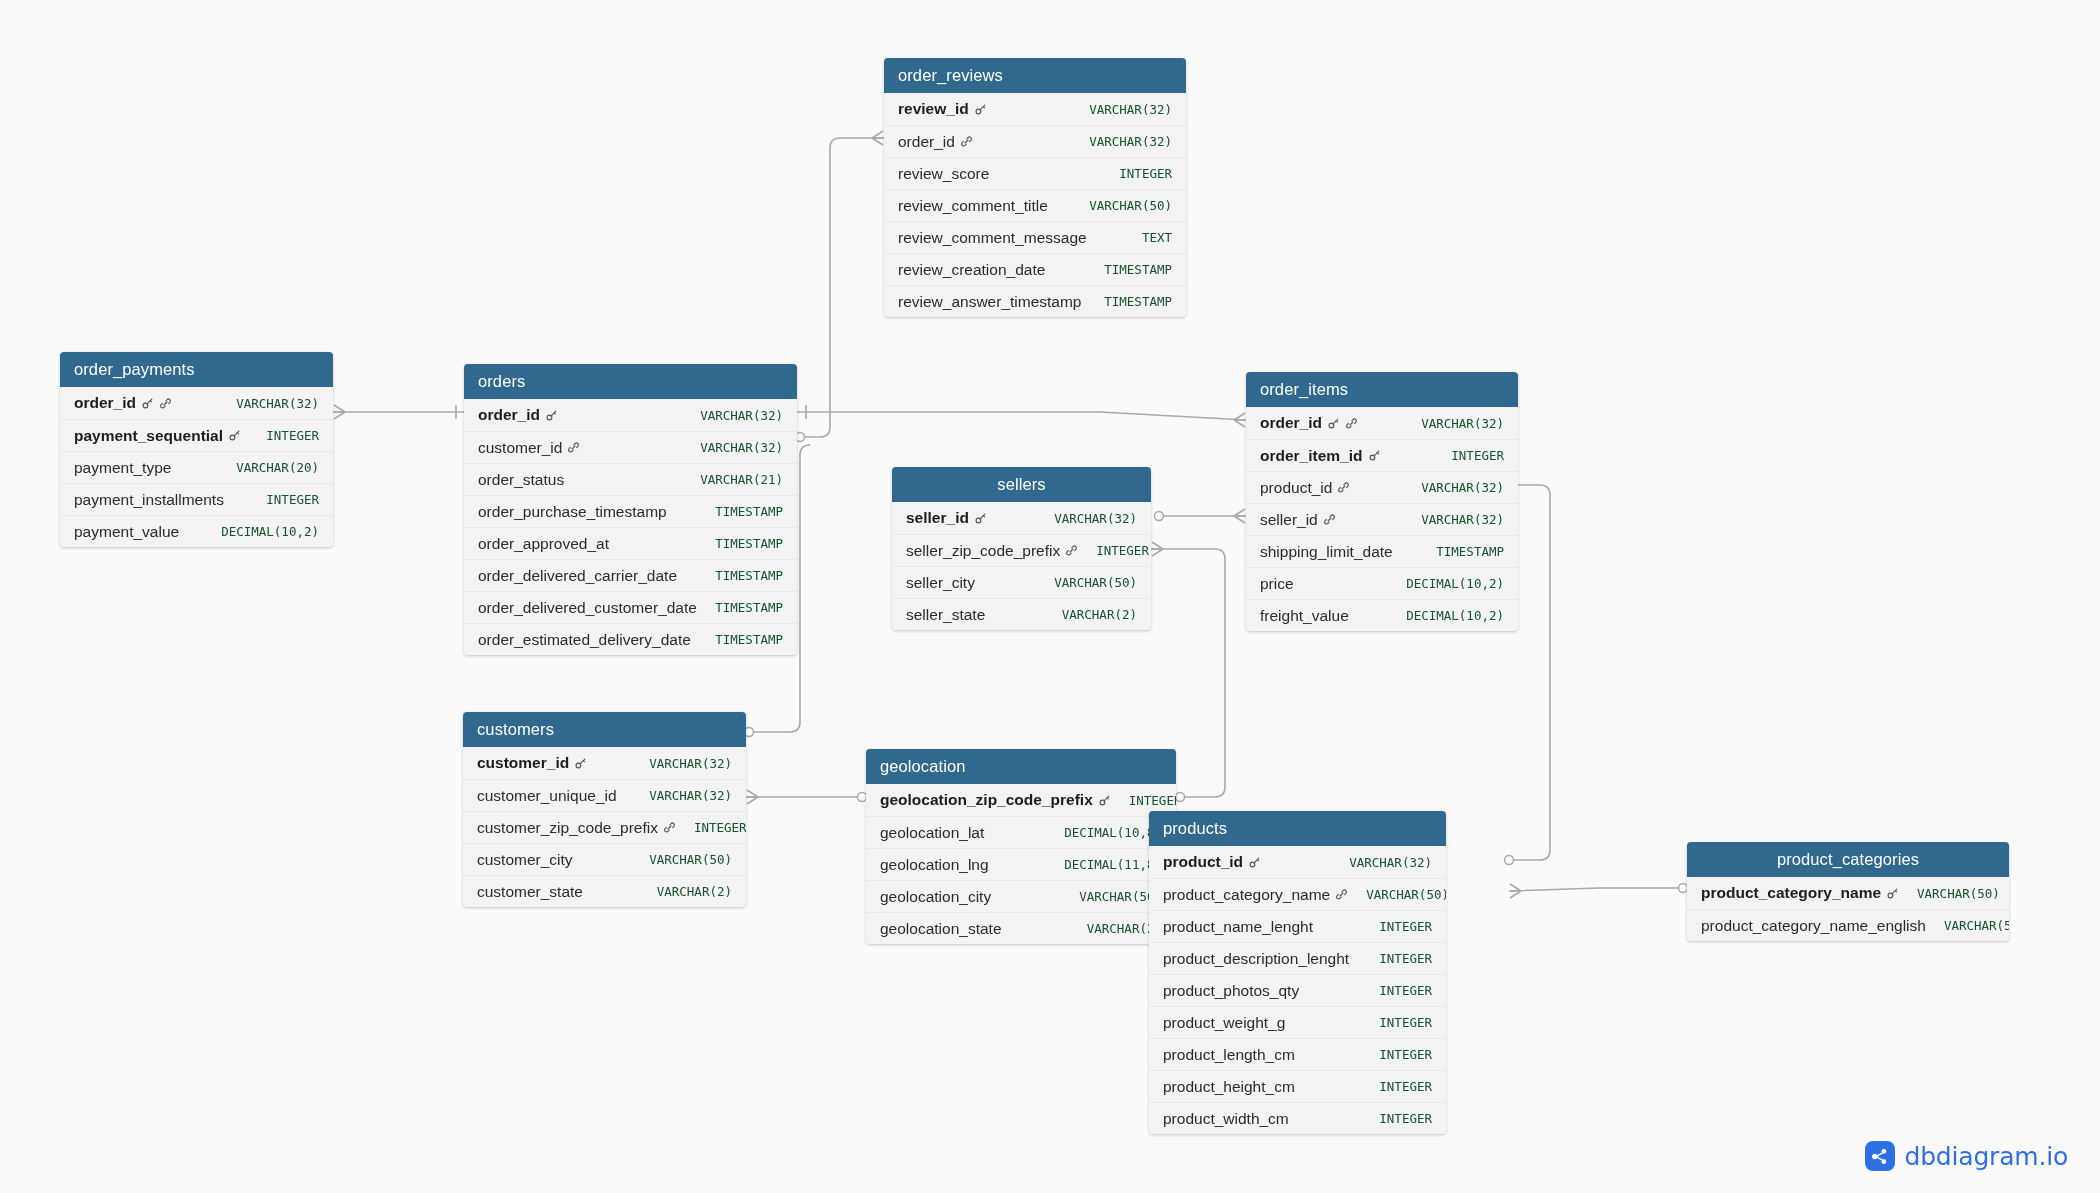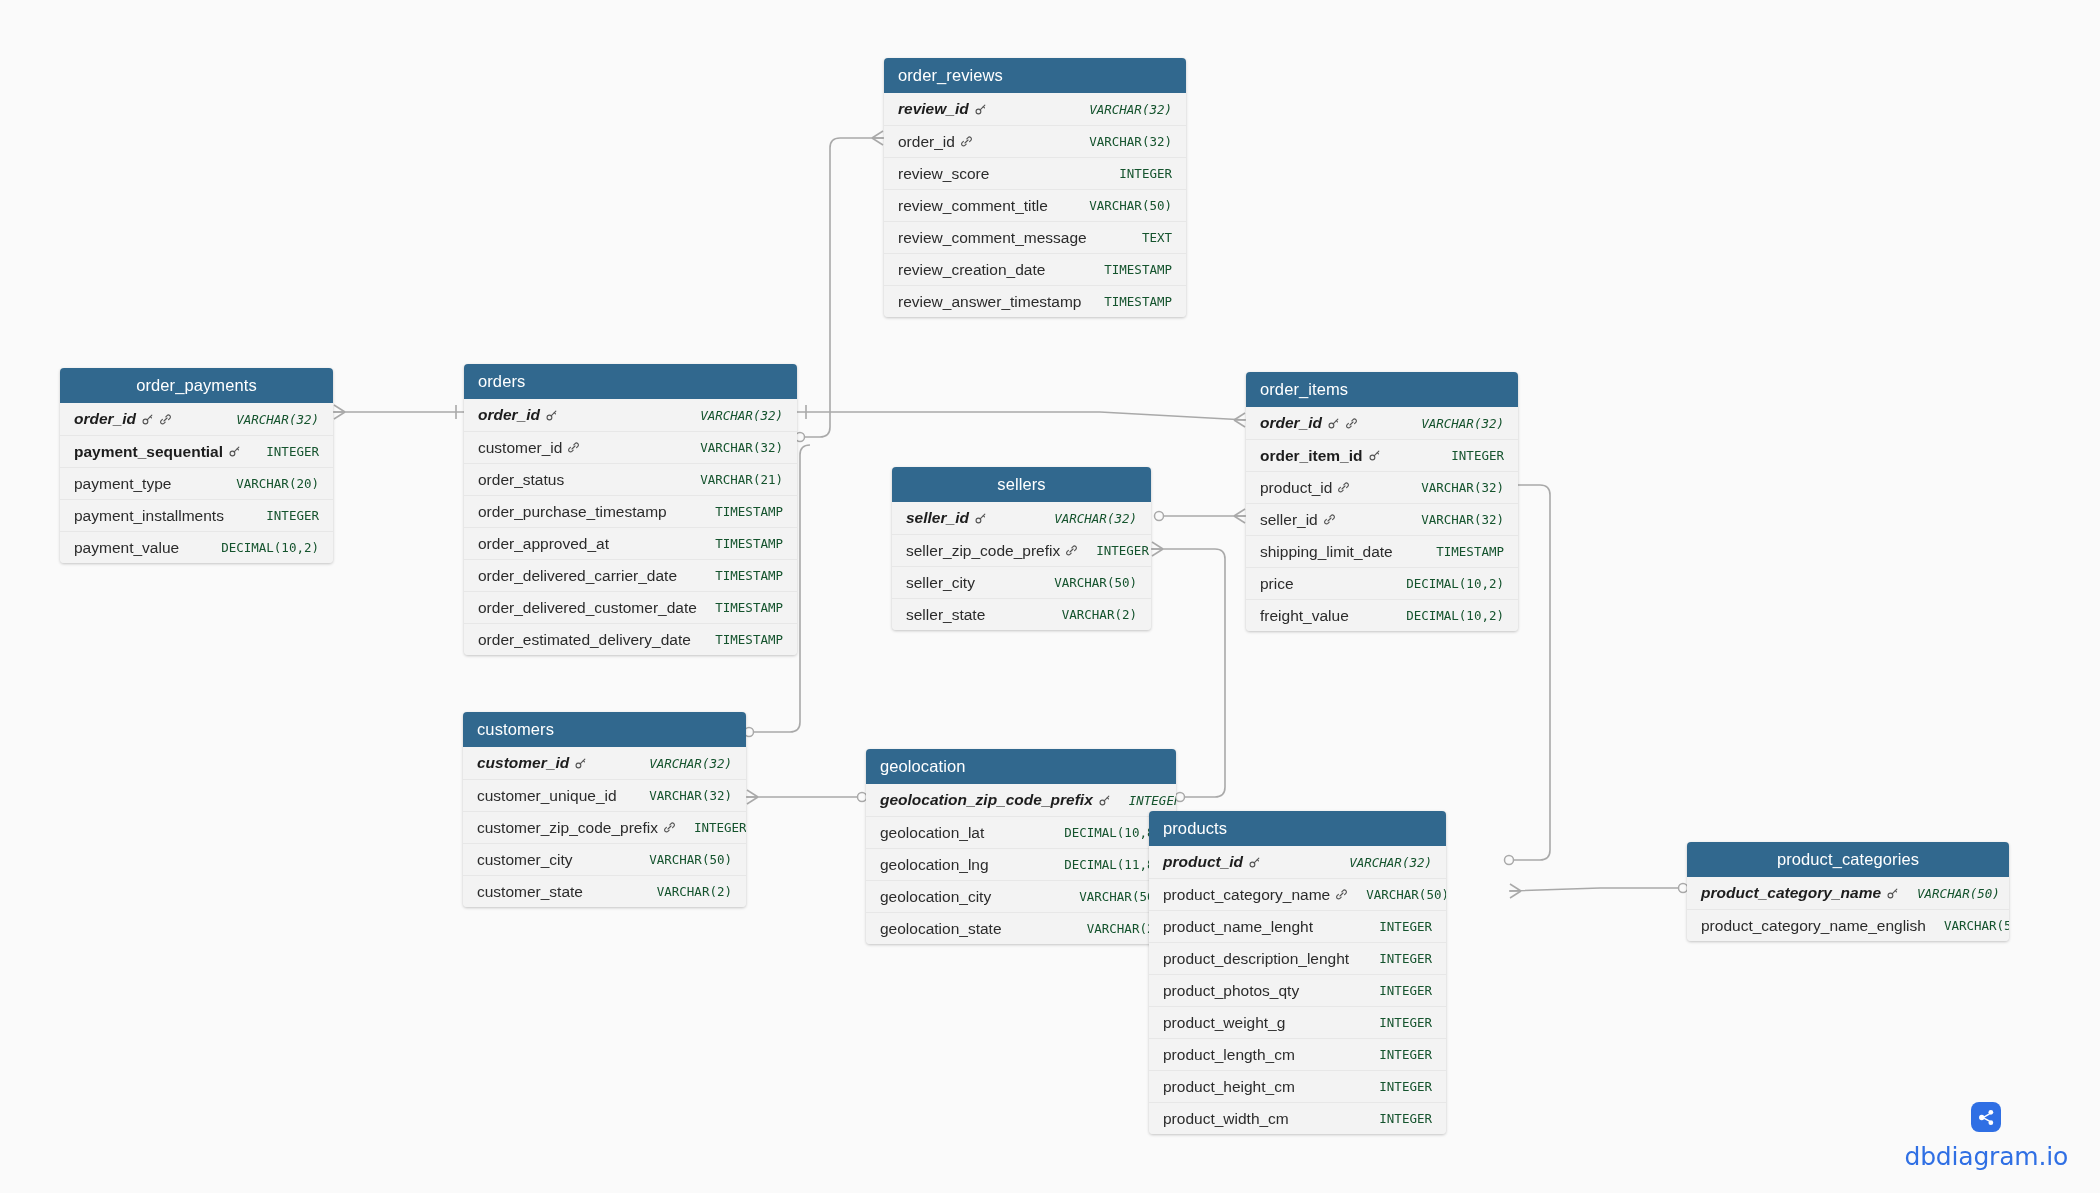--- a/index.html
+++ b/index.html
@@ -39,7 +39,7 @@
     border-top:1px solid #e7e7e7;
     box-sizing:border-box;
   }
-  .row:first-child{border-top:none;font-style:italic;}
+  .row:first-child{border-top:none;}
   .fname{
     font-size:15.5px;
     color:#2b2b2b;

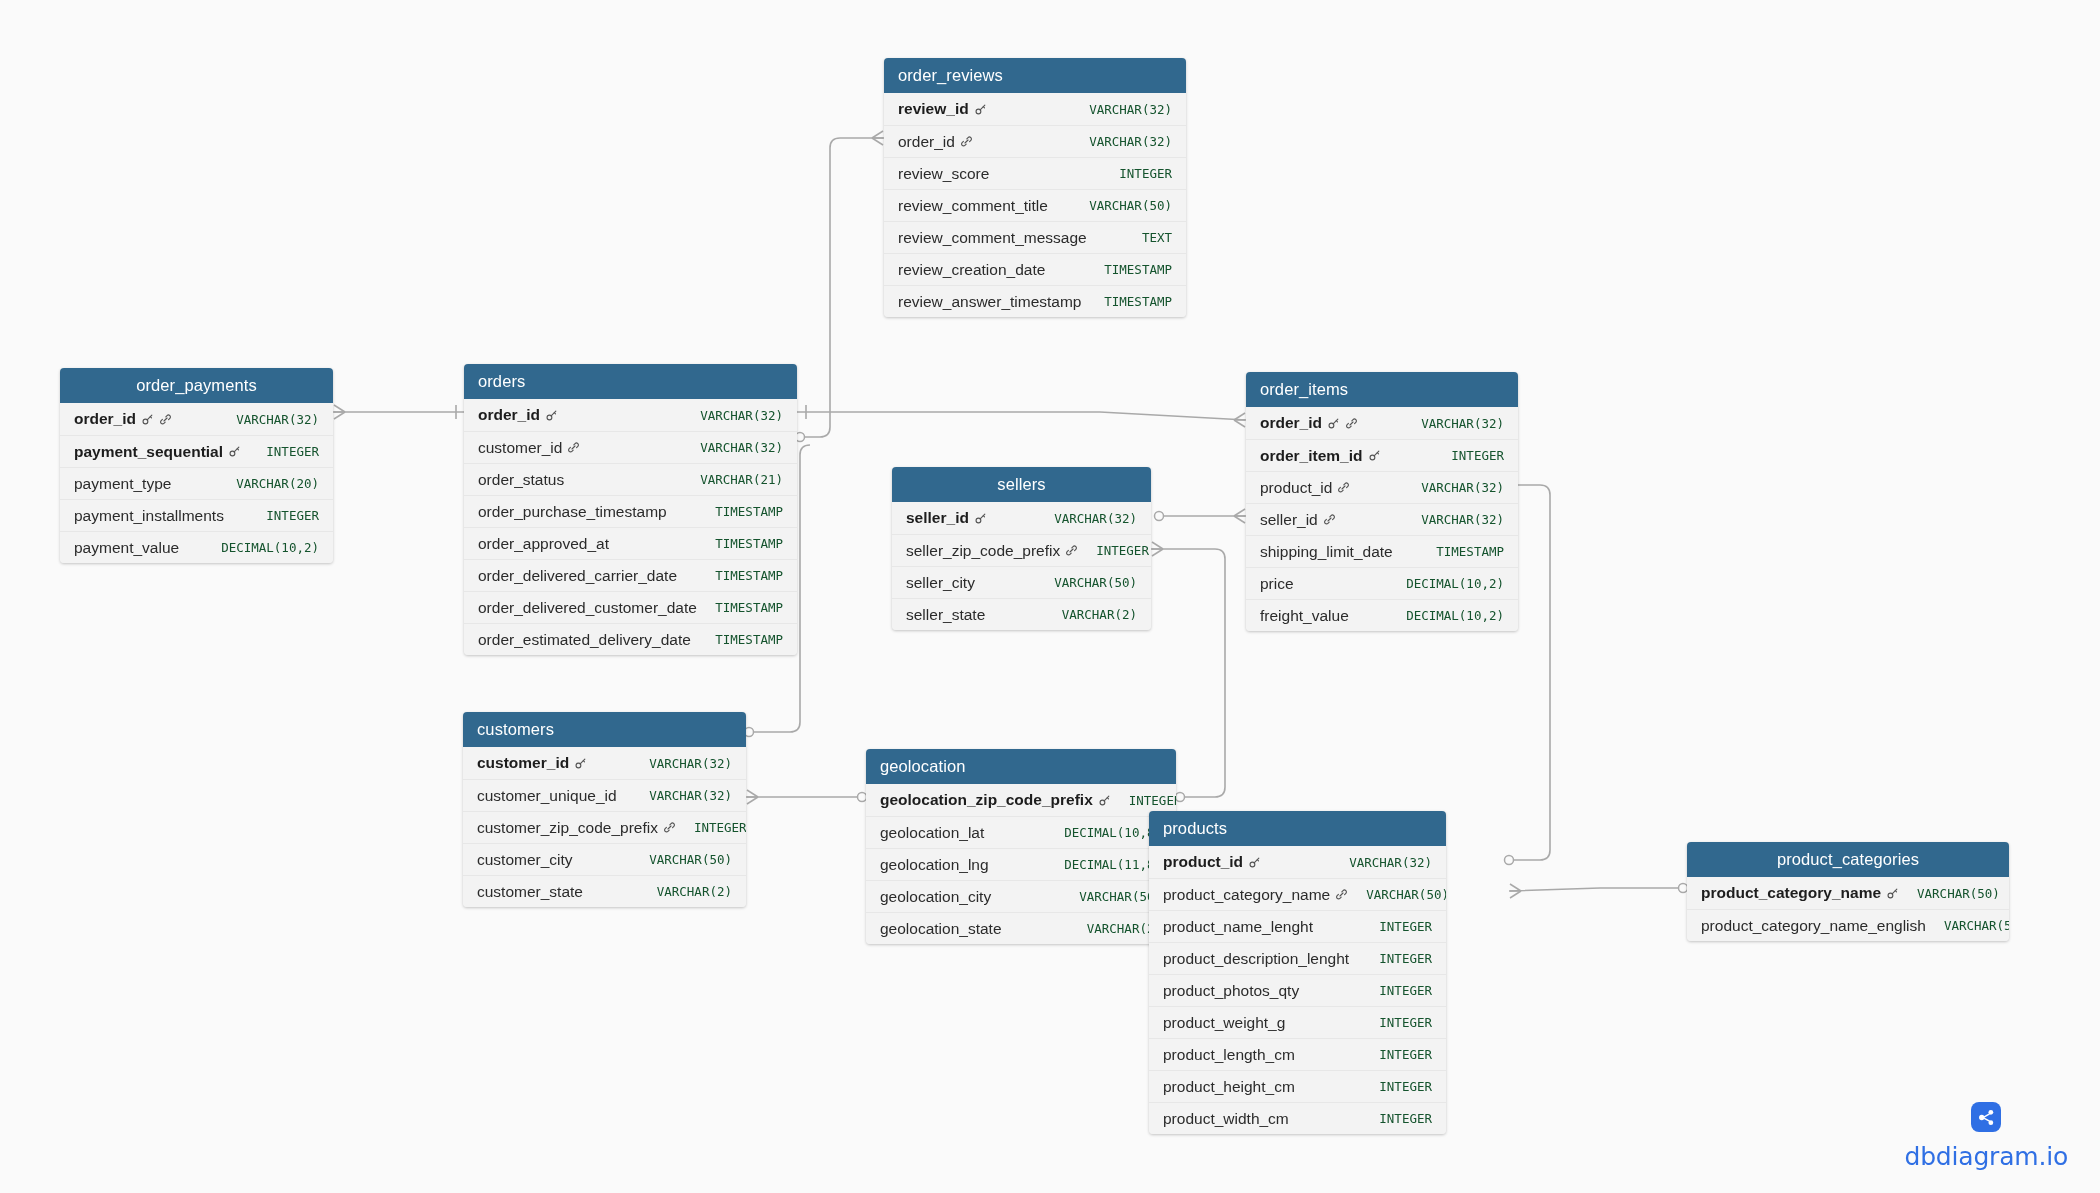--- a/index.html
+++ b/index.html
@@ -151,7 +151,7 @@
   </svg>
 
   <div id="tables-layer">
-      <div class="table" style="left: 60px; top: 368px; width: 273px; text-align: center;">
+      <div class="table" style="left: 60px; top: 352px; width: 273px;">
         <div class="thead">order_payments</div>
         <div class="rows">
           <div class="row pk">

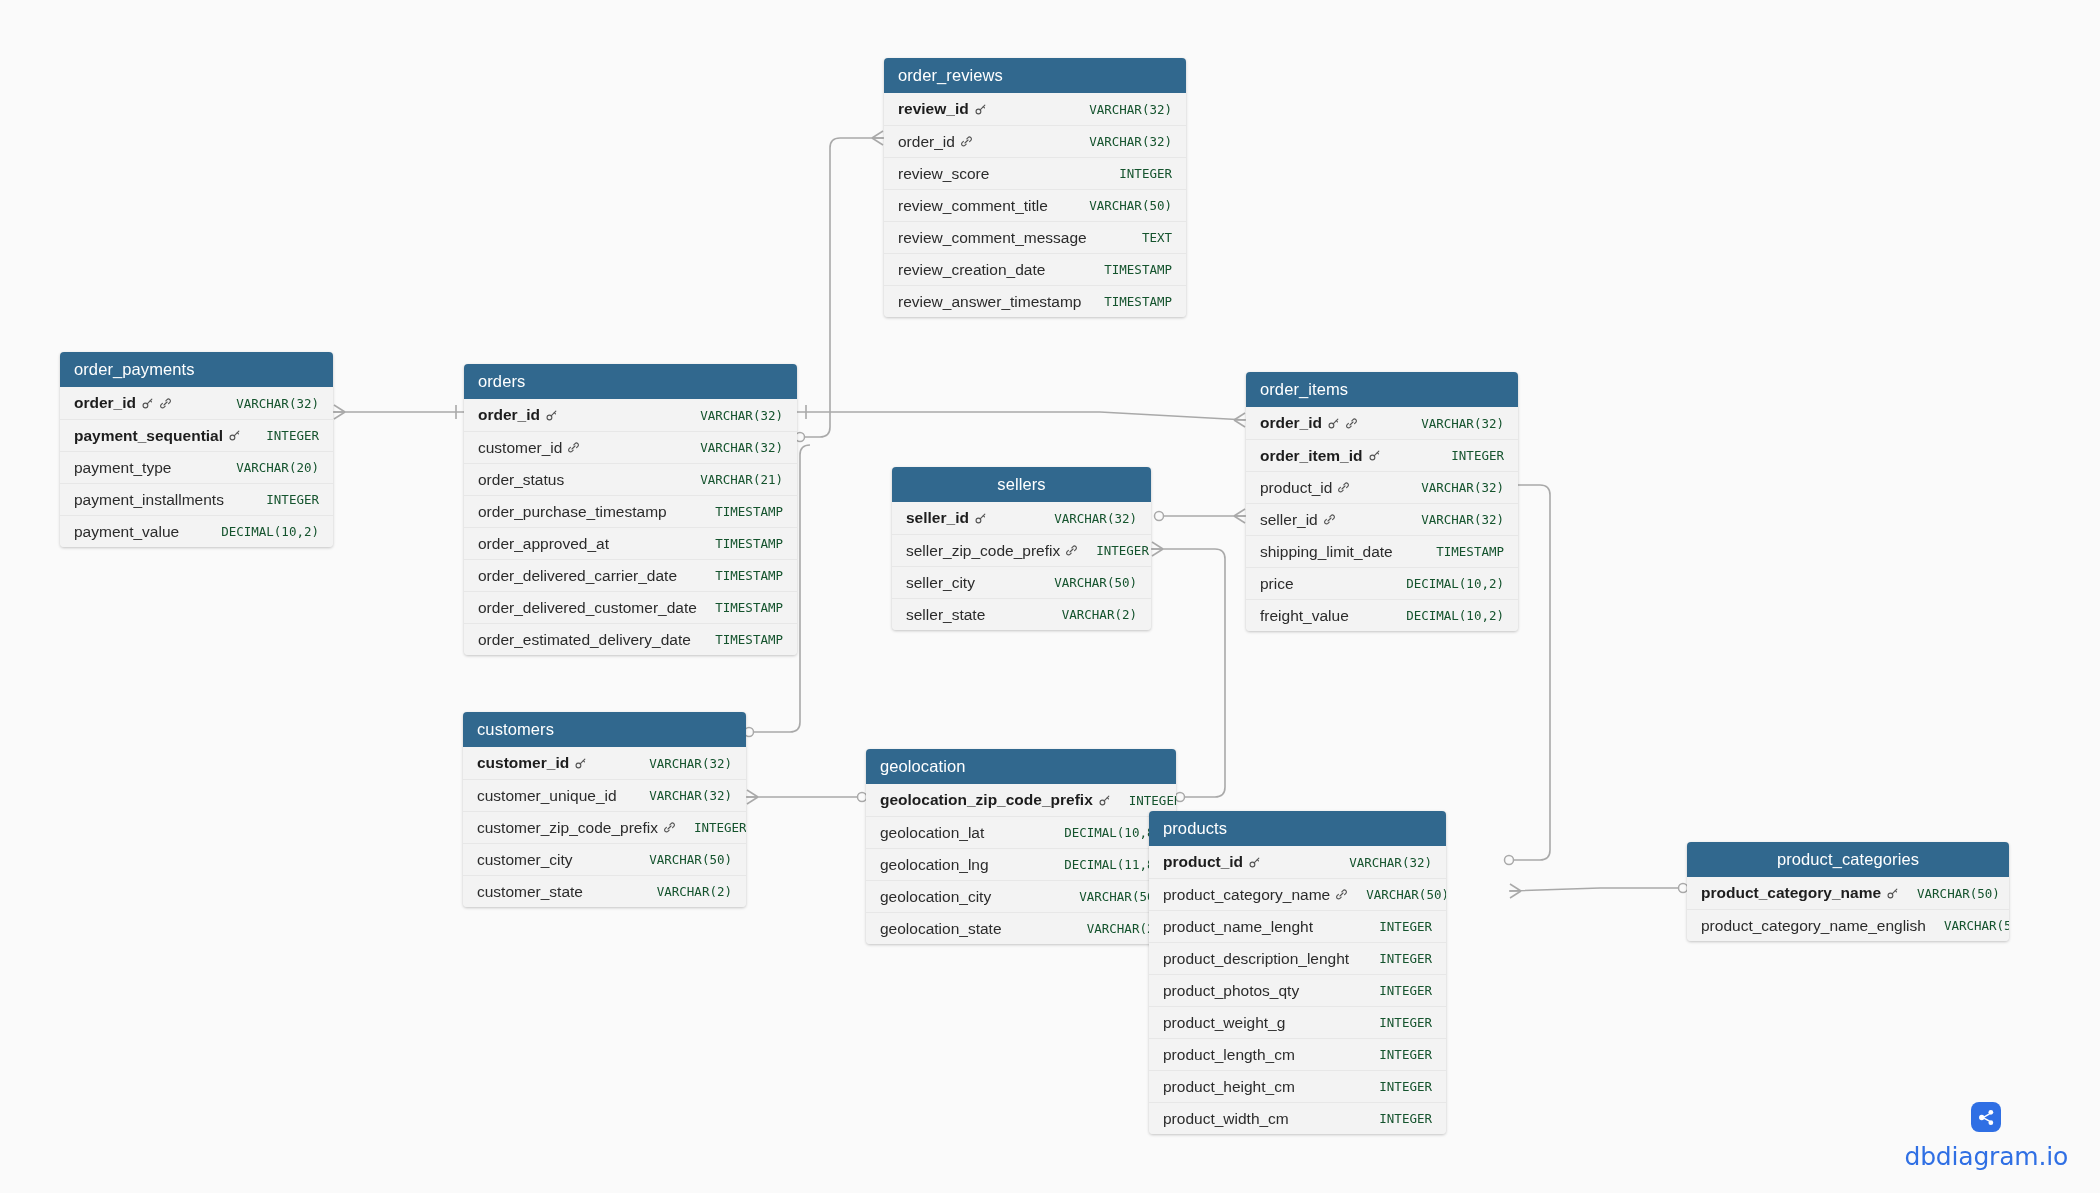--- a/index.html
+++ b/index.html
@@ -62,7 +62,7 @@
   .brand{
     position:absolute;
     right:32px;bottom:22px;
-    display:flex;align-items:center;gap:10px;flex-direction:column;
+    display:flex;align-items:center;gap:10px;
   }
   .brand .logo{
     width:30px;height:30px;border-radius:8px;background:#2f6fe4;

